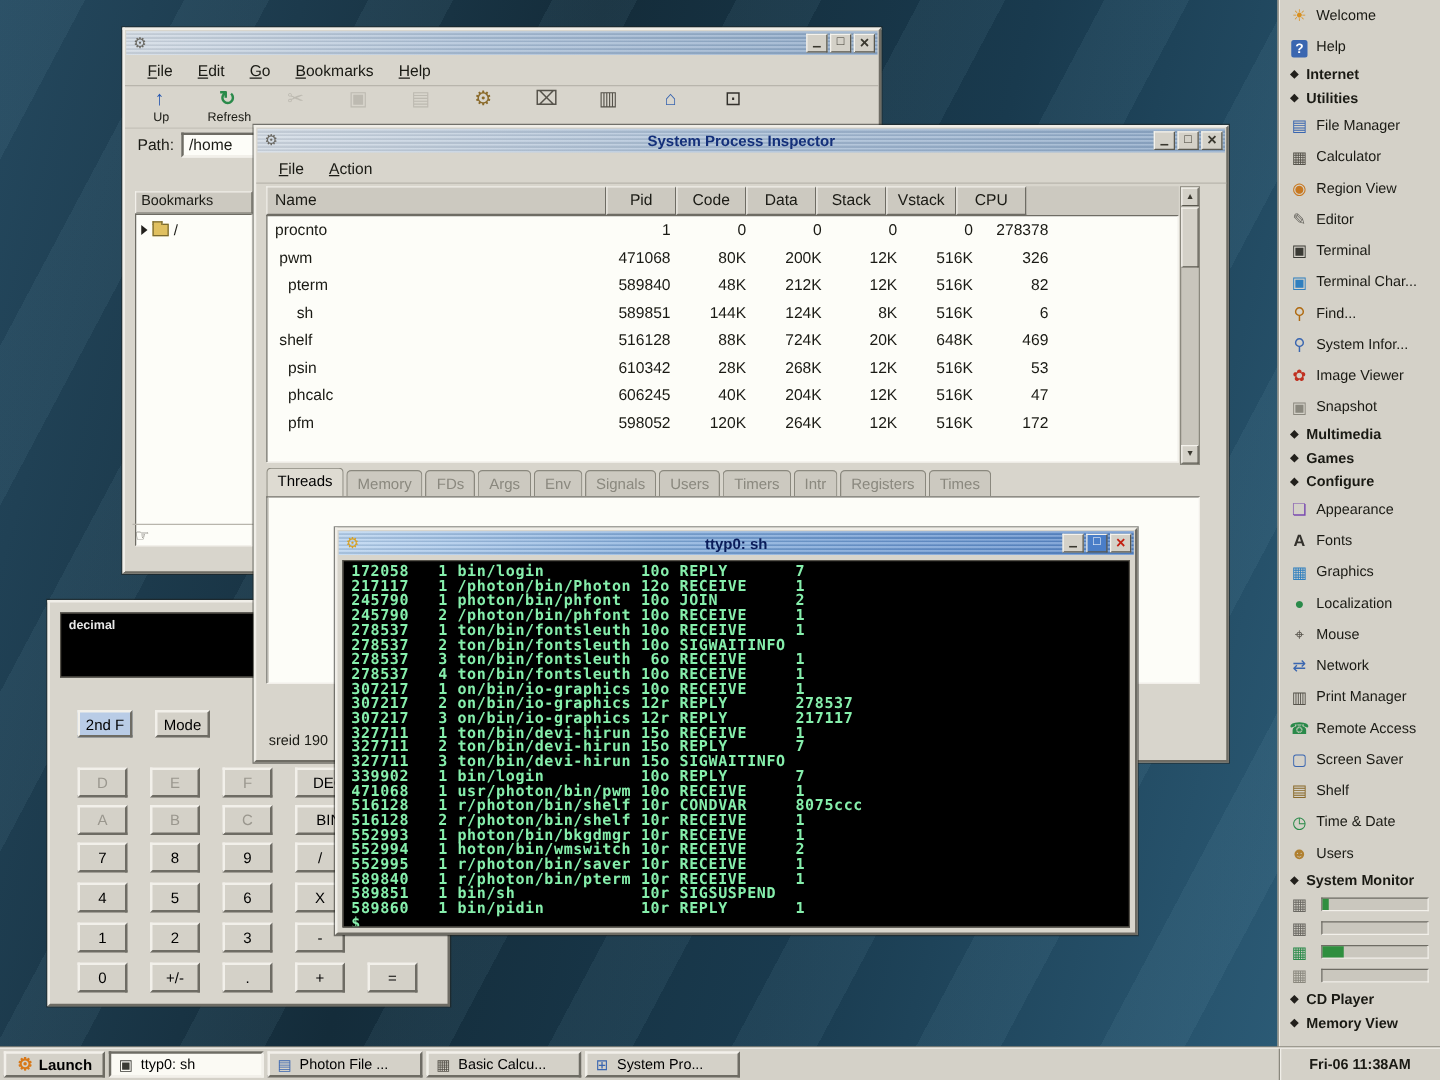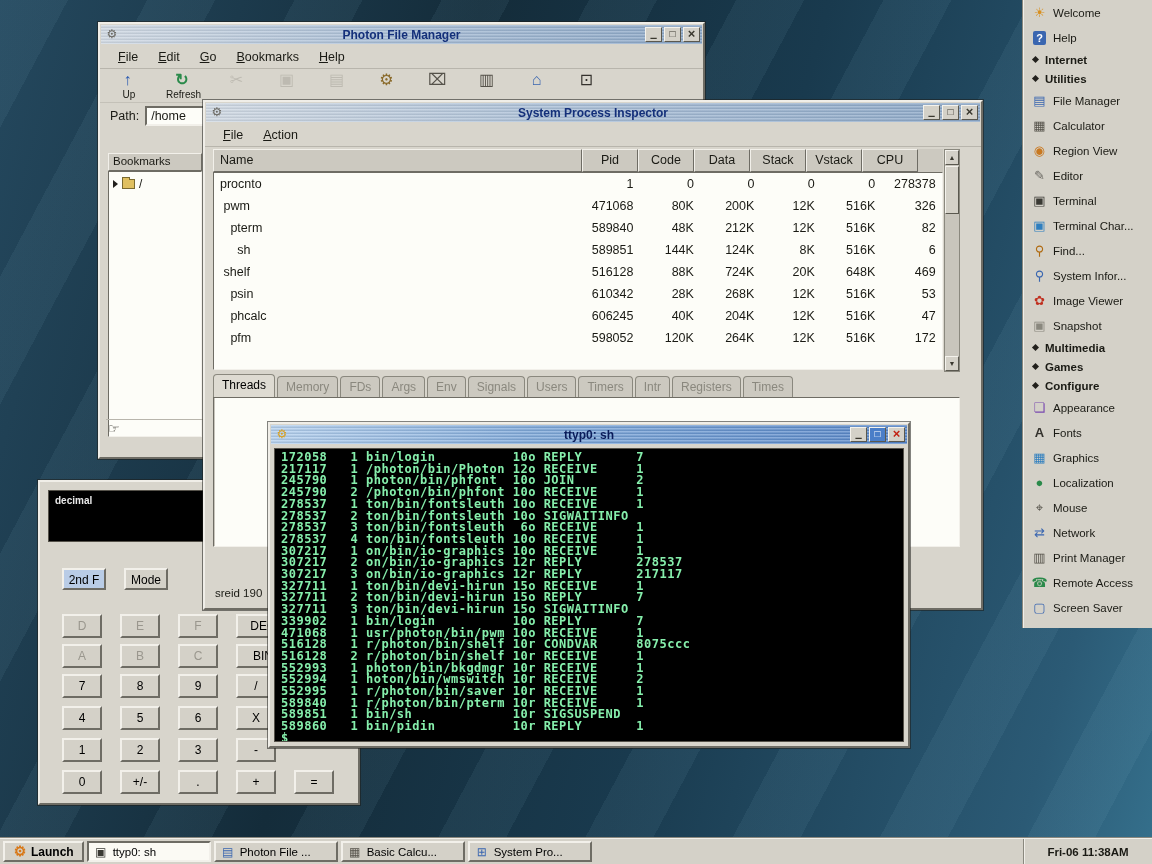--- a/index.html
+++ b/index.html
@@ -103,7 +103,7 @@
   .term-screen pre.promptline{padding-top:0}
 
   
-  #shelf{position:absolute;right:0;top:0;width:130px;height:628px;background:#d4d1c8;border-left:1px solid #8a887e;box-shadow:inset 1px 0 0 #f0eee8;z-index:50;overflow:hidden}
+  #shelf{position:absolute;right:0;top:0;width:130px;height:838px;background:#d4d1c8;border-left:1px solid #8a887e;box-shadow:inset 1px 0 0 #f0eee8;z-index:50;overflow:hidden}
   .shelf-row{display:flex;align-items:center;height:25px;padding-left:6px;font-size:11.5px}
   .shelf-row.section{height:19px}
   .shelf-row.section .slabel{font-weight:bold}

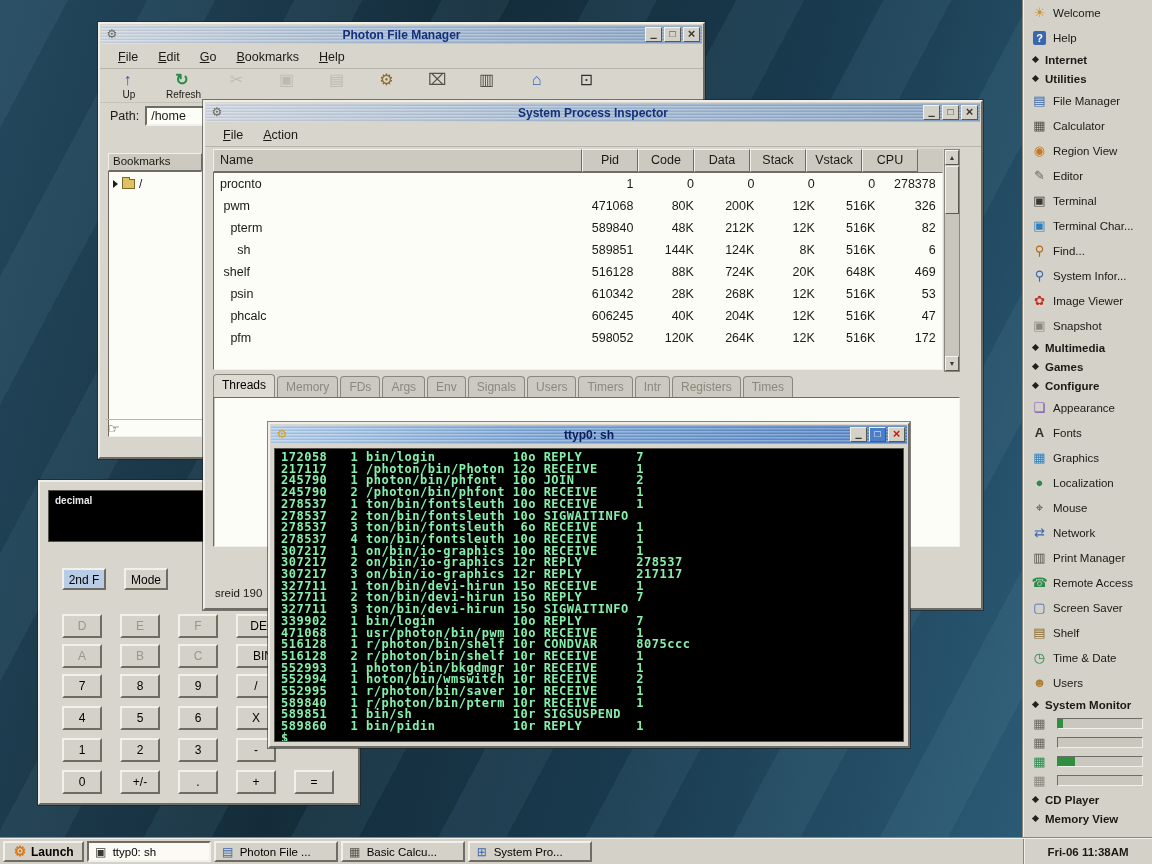--- a/index.html
+++ b/index.html
@@ -177,7 +177,6 @@
   <div class="window" id="fm" data-name="window-file-manager">
     <div class="titlebar" data-name="file-manager-titlebar">
       <span class="win-icon" data-name="gear-icon"></span>
-      <span class="title" data-name="window-title">Photon File Manager</span>
       <span class="controls" data-name="window-controls">
         <span class="wbtn min" data-name="minimize-button"></span>
         <span class="wbtn max" data-name="maximize-button"></span>

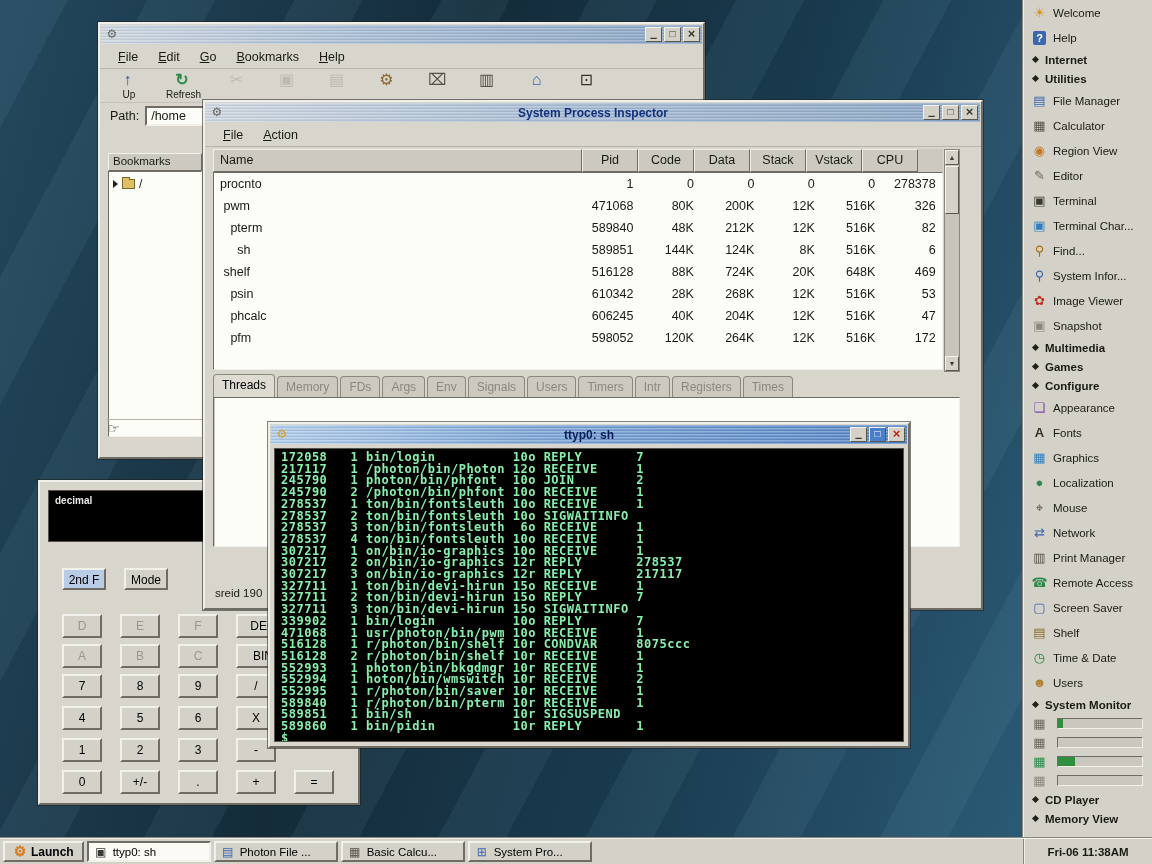--- a/index.html
+++ b/index.html
@@ -60,7 +60,7 @@
   .pbody{width:730px;height:198px;background:#fdfdf8;border:1px solid;border-color:#6e6c64 #f2f0ea #f2f0ea #6e6c64;overflow:hidden}
   .prow{height:22px;white-space:nowrap}
   .prow span{display:inline-block;height:22px;line-height:22px;font-size:12.5px;vertical-align:top}
-  .pcols span:nth-of-type(1){width:369px;text-align:left;padding-left:6px;white-space:pre}
+  .pcols span:nth-of-type(1){width:272px;text-align:left;padding-left:6px;white-space:pre}
   .pcols span:nth-of-type(n+2){width:56px;text-align:right;padding-right:10px}
   .phead span:nth-of-type(n+2){text-align:center;padding-right:0}
   .vscroll{position:absolute;right:0;top:0;width:16px;height:223px;background:#c8c5bc;border:1px solid #8a887e}

